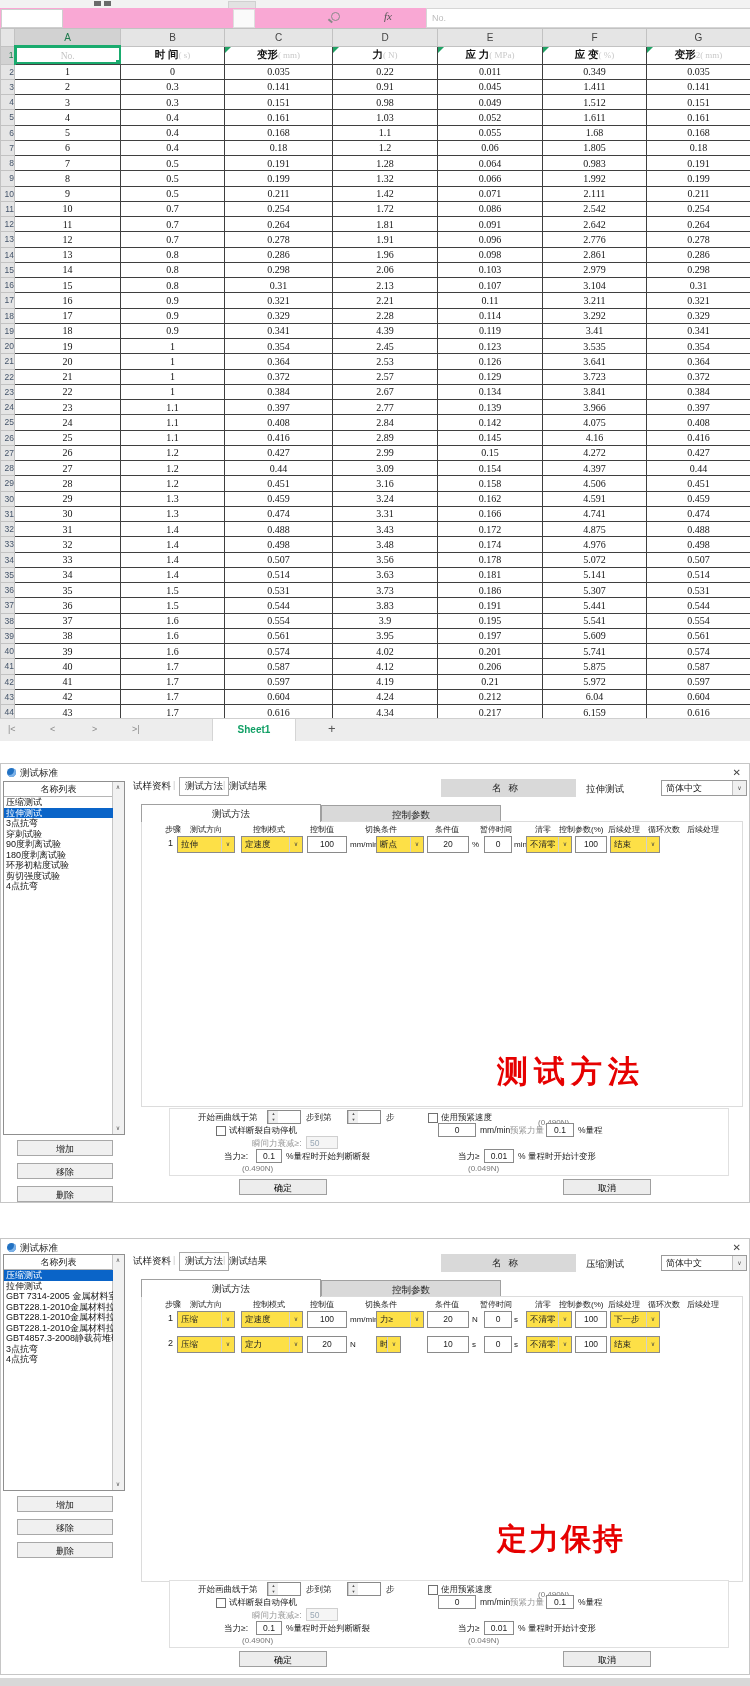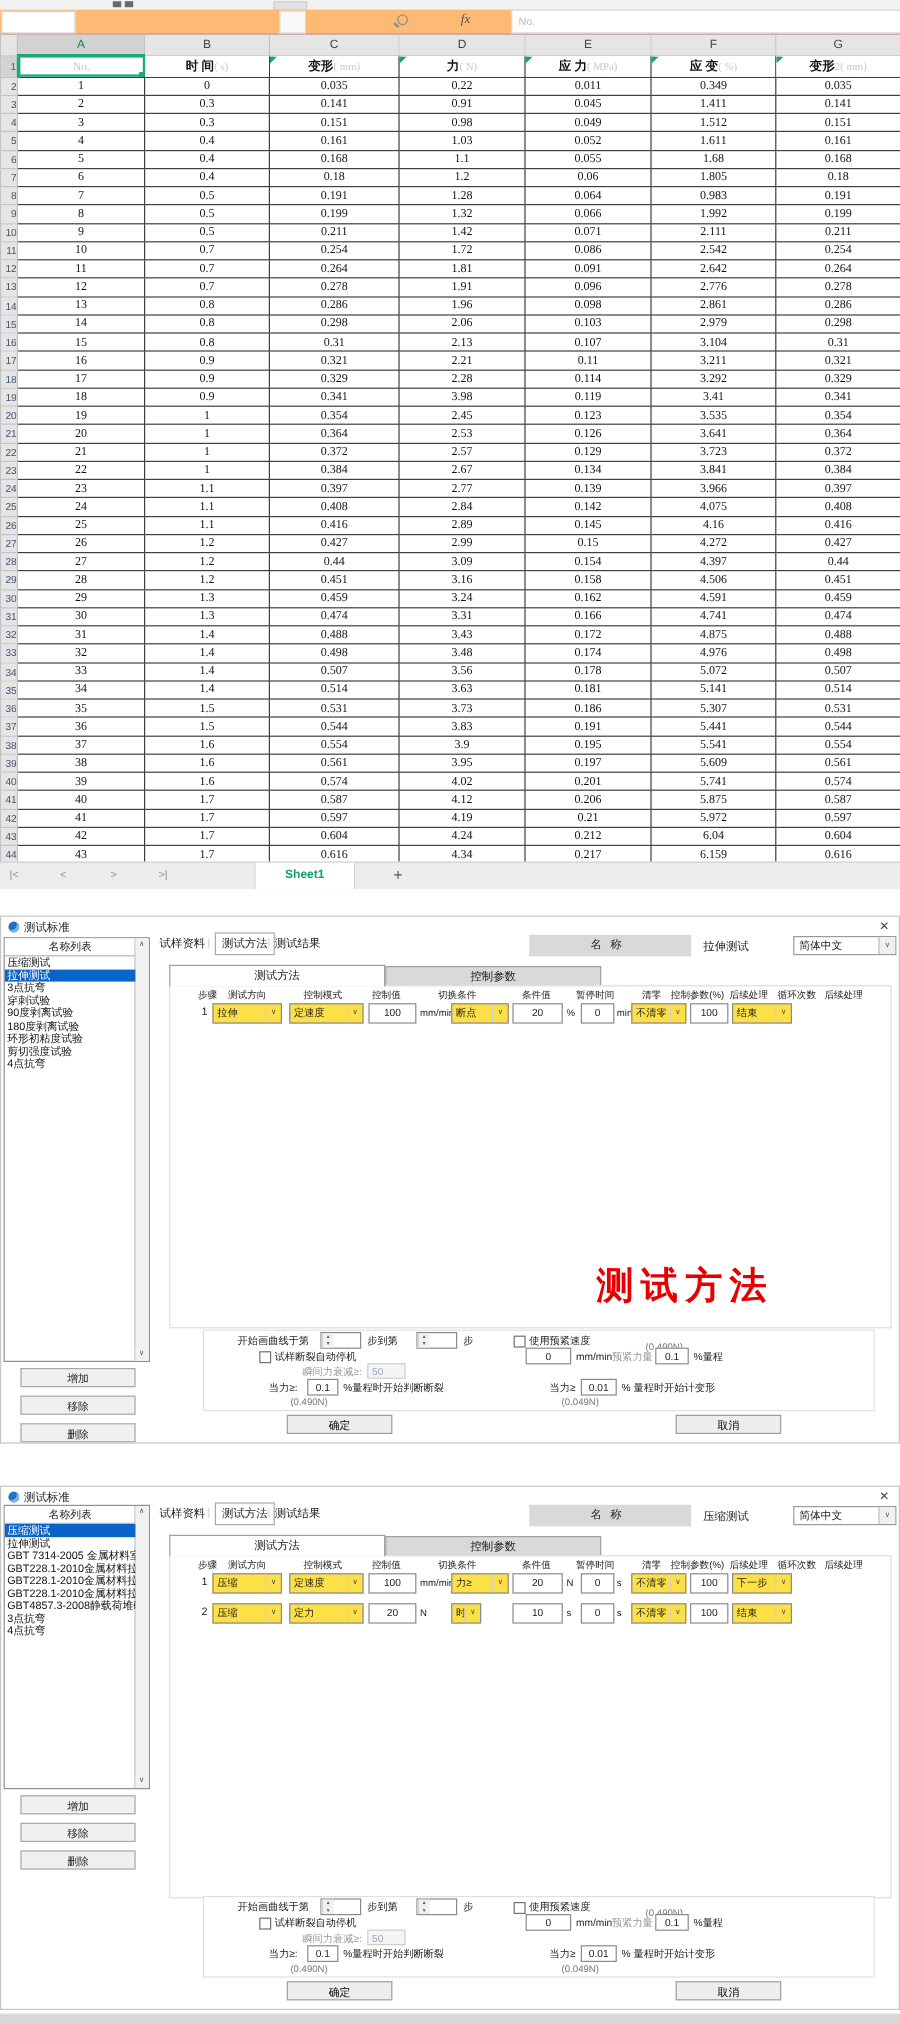--- a/index.html
+++ b/index.html
@@ -9,7 +9,7 @@
   .tstrip{position:absolute;left:0;top:0;width:750px;height:8px;background:#f2f2f2;}
   .frag{position:absolute;background:#6a6a6a;width:7px;height:5px;top:1px;}
   .fragbox{position:absolute;left:228px;top:1px;width:26px;height:6px;background:#e2e2e2;border:1px solid #d0d0d0;}
-  .fbarrow{position:absolute;left:0;top:8px;width:750px;height:20px;background:#fdba74;border-bottom:1px solid #ef4444;}
+  .fbarrow{position:absolute;left:0;top:8px;width:750px;height:20px;background:#f9a8d4;border-bottom:1px solid #ef4444;}
   .namebox{position:absolute;left:1px;top:1px;width:60px;height:17px;background:#fff;border:1px solid #cfcfcf;}
   .minibox{position:absolute;left:233px;top:1px;width:20px;height:17px;background:#fafafa;border:1px solid #dedede;}
   .mag{position:absolute;left:331px;top:4px;width:7px;height:7px;border:1.5px solid #8a8a8a;border-radius:50%;}

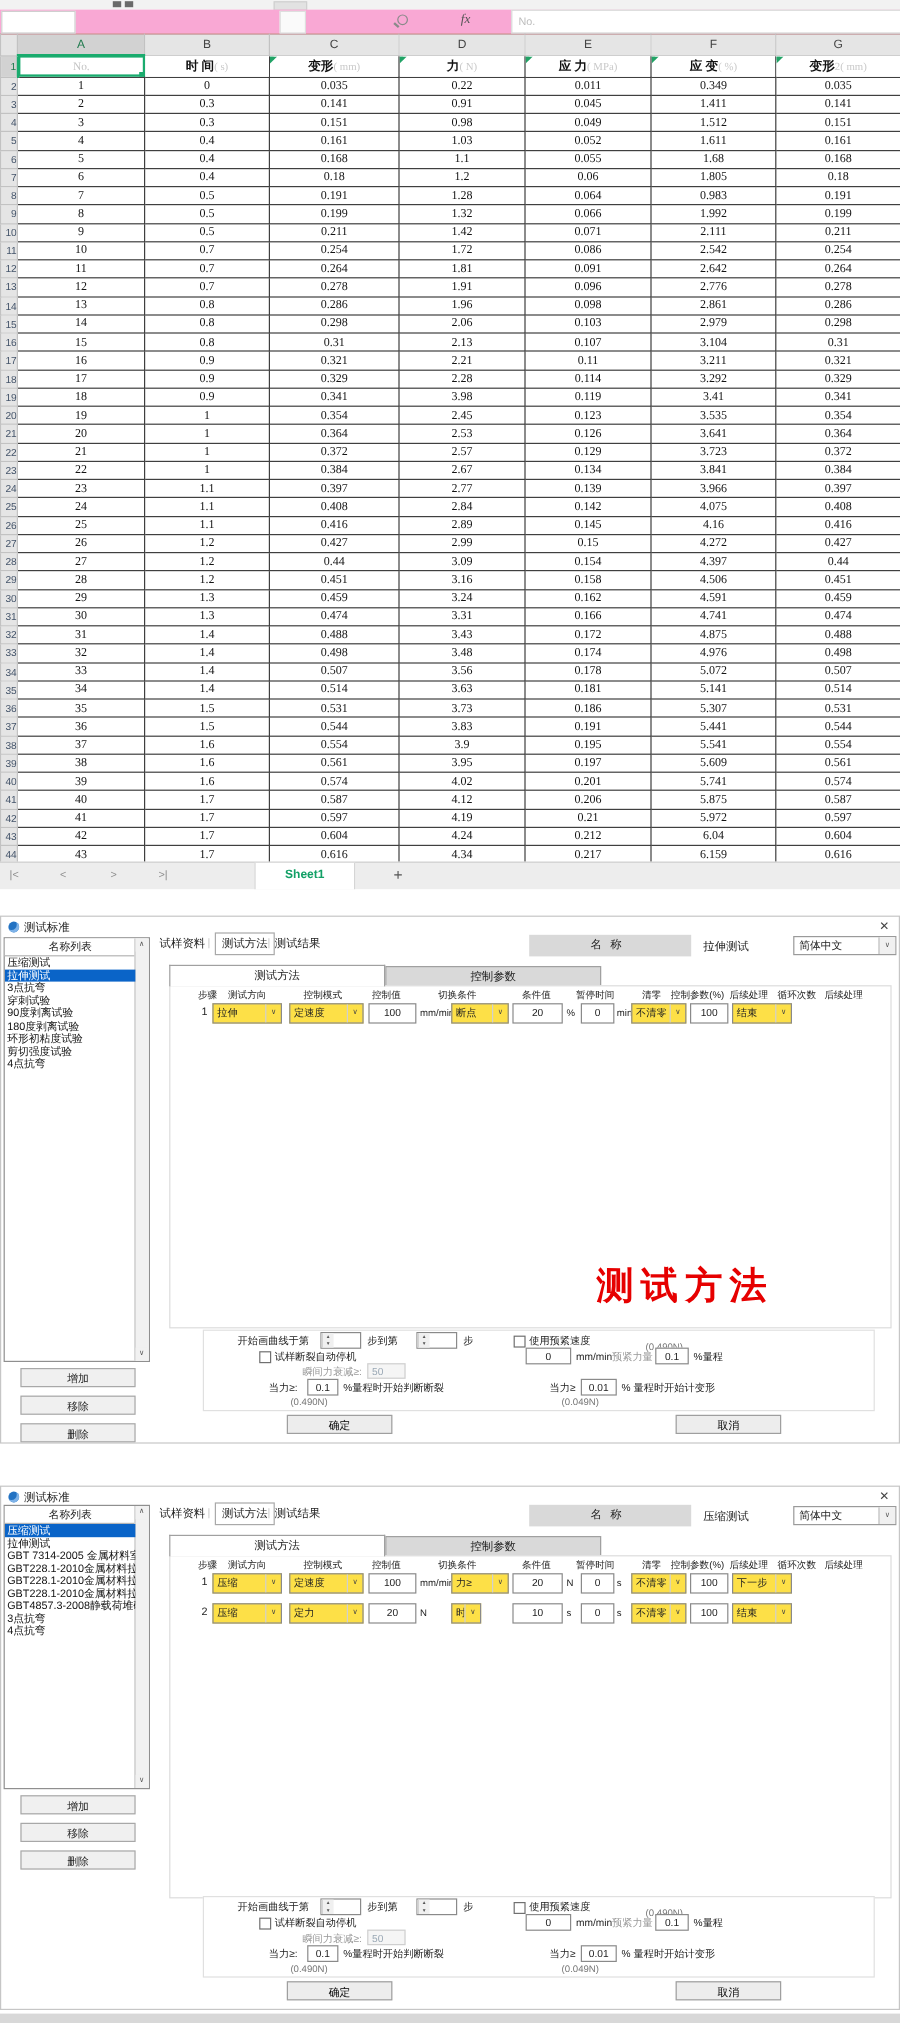--- a/index.html
+++ b/index.html
@@ -319,7 +319,7 @@
             <td class="dc">18</td>
             <td class="dc">0.9</td>
             <td class="dc">0.341</td>
-            <td class="dc">3.98</td>
+            <td class="dc">4.39</td>
             <td class="dc">0.119</td>
             <td class="dc">3.41</td>
             <td class="dc">0.341</td>

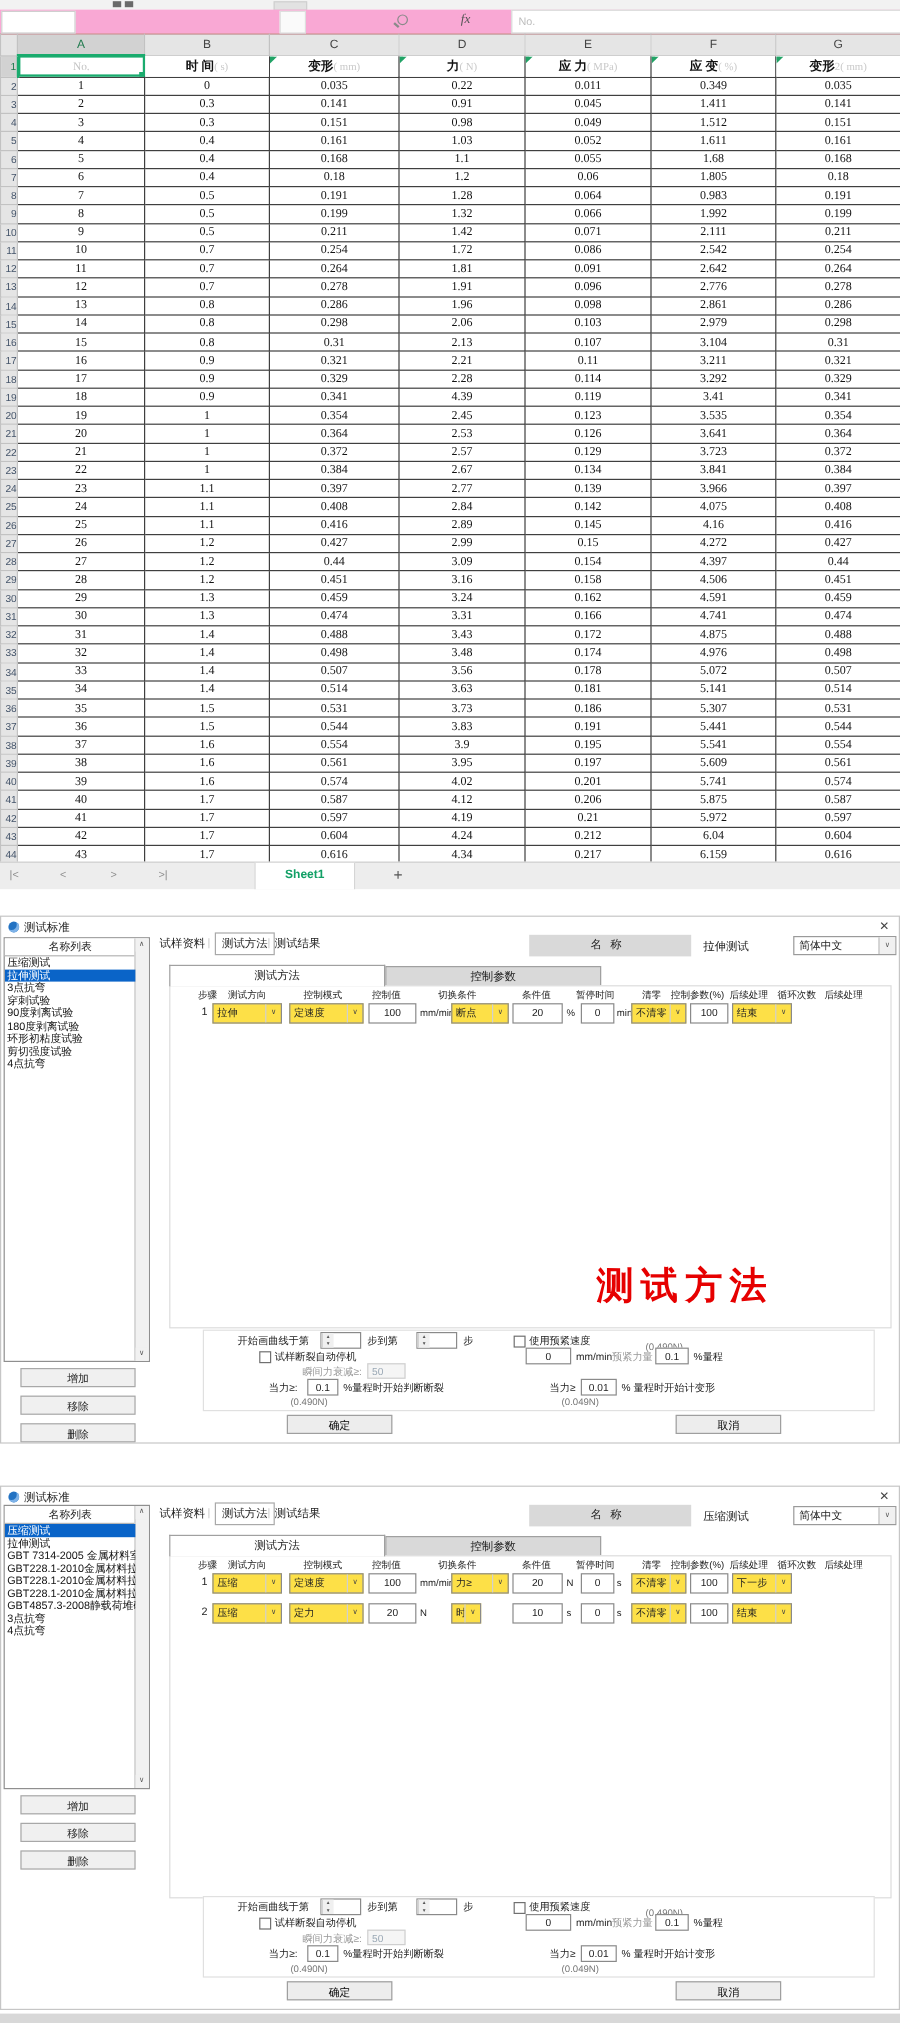--- a/index.html
+++ b/index.html
@@ -587,6 +587,7 @@
   </div>
 
   <div class="annot" style="left:497px;top:1051px;font-size:31px;letter-spacing:6px">测试方法</div>
+  <div class="annot" style="left:497px;top:1519px;font-size:30px;letter-spacing:2px">定力保持</div>
 
   <div class="dlg" id="dlg1" style="top:763px;height:440px">
     <span class="dicon"></span>

